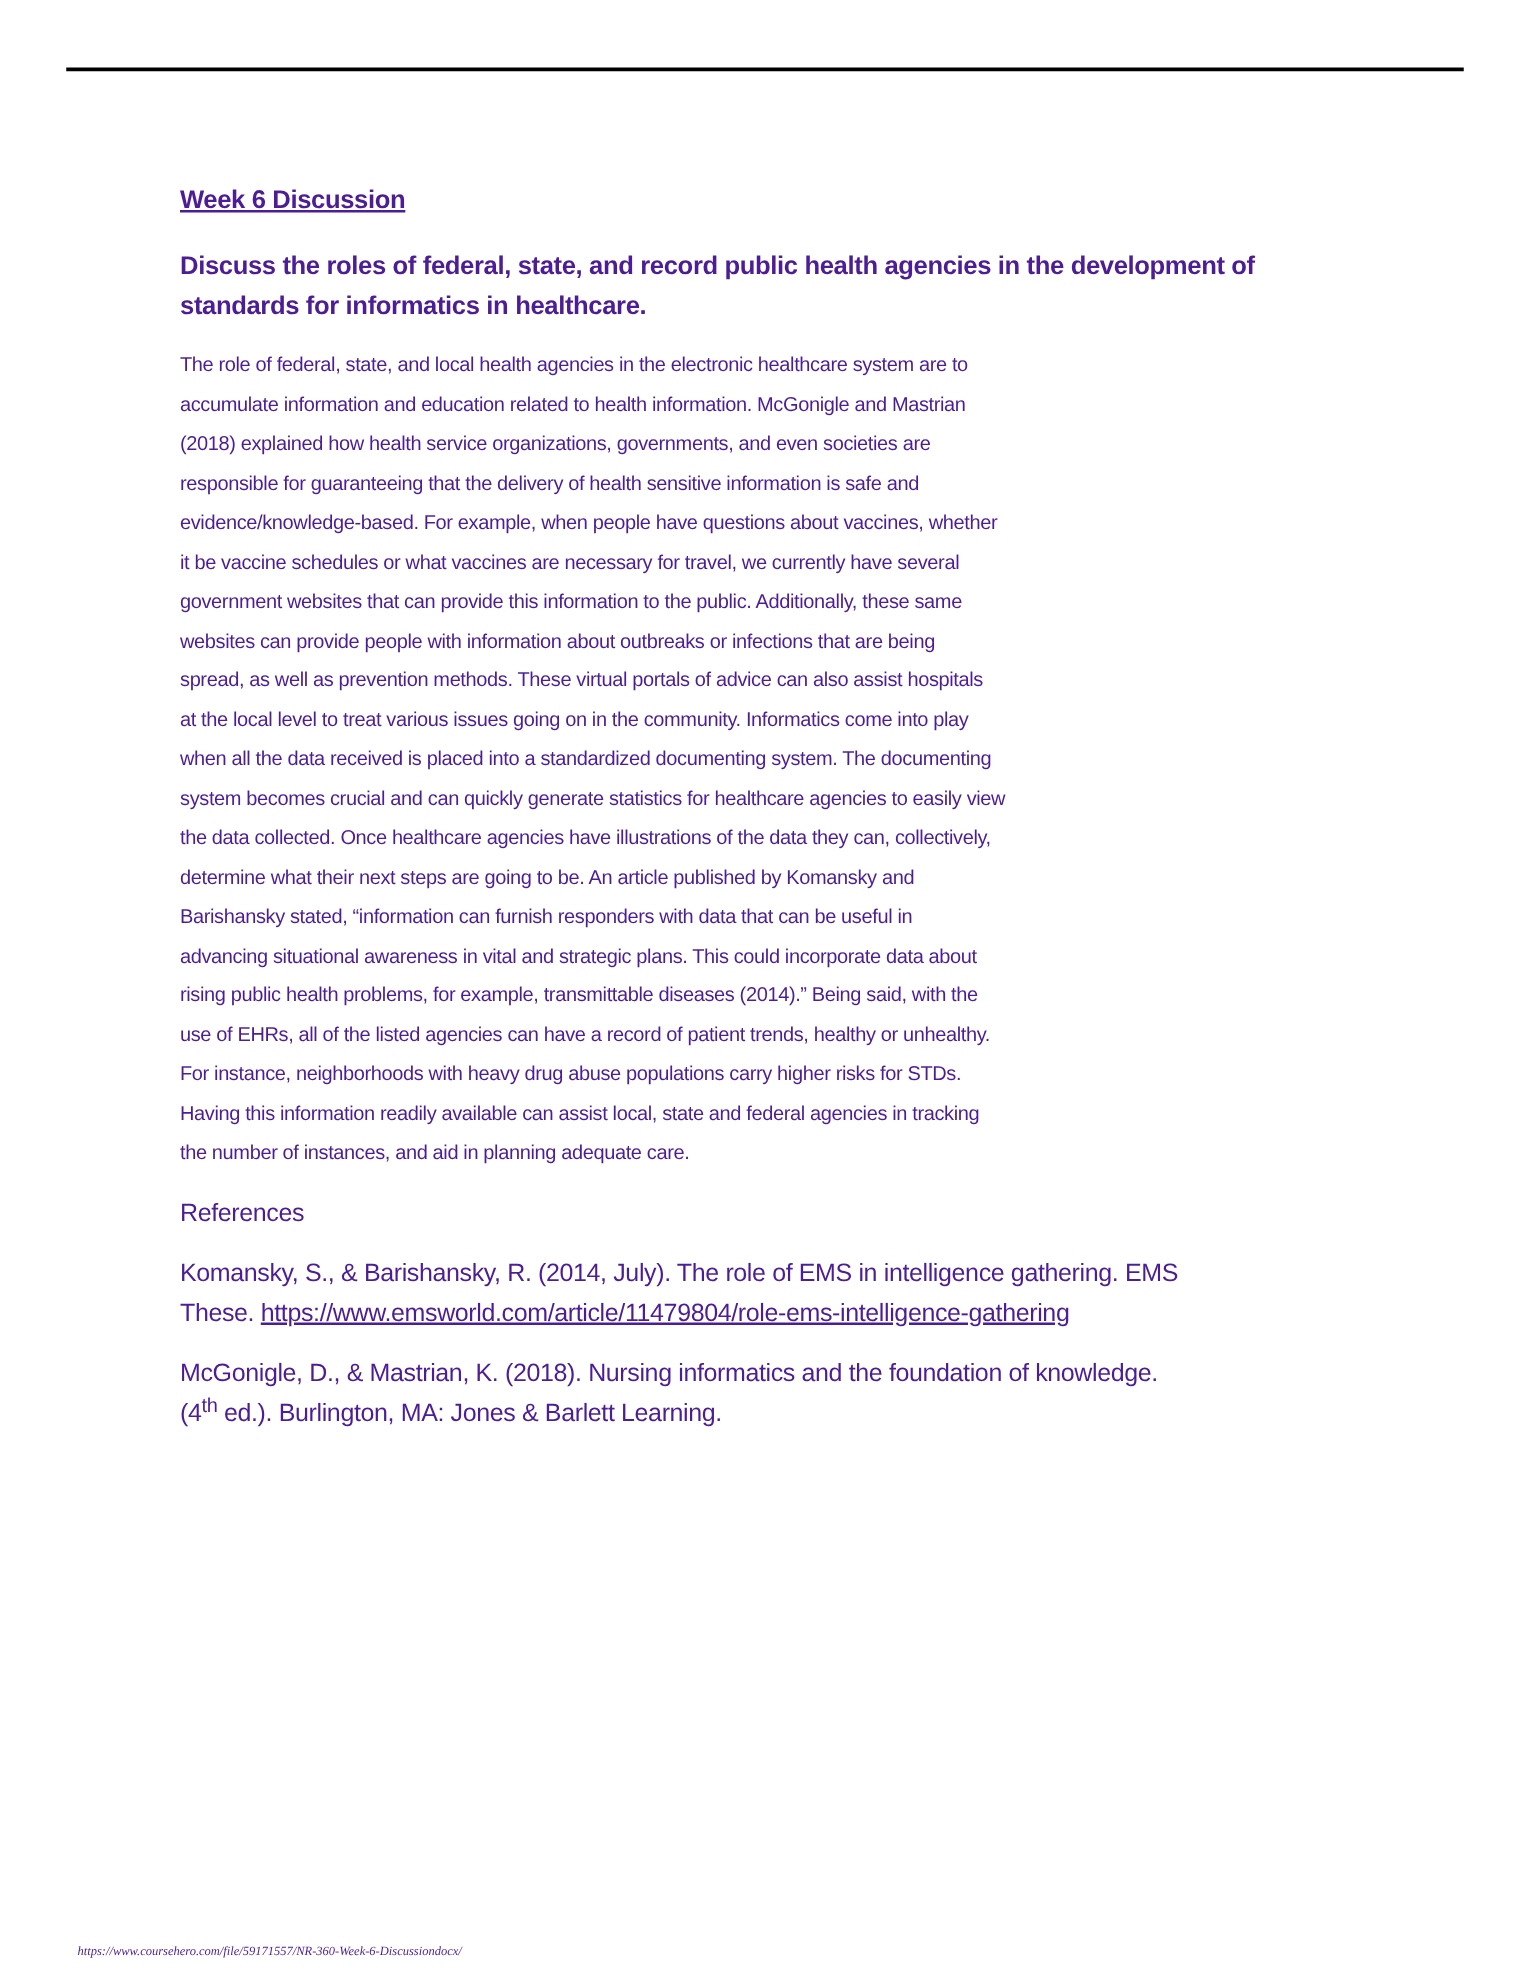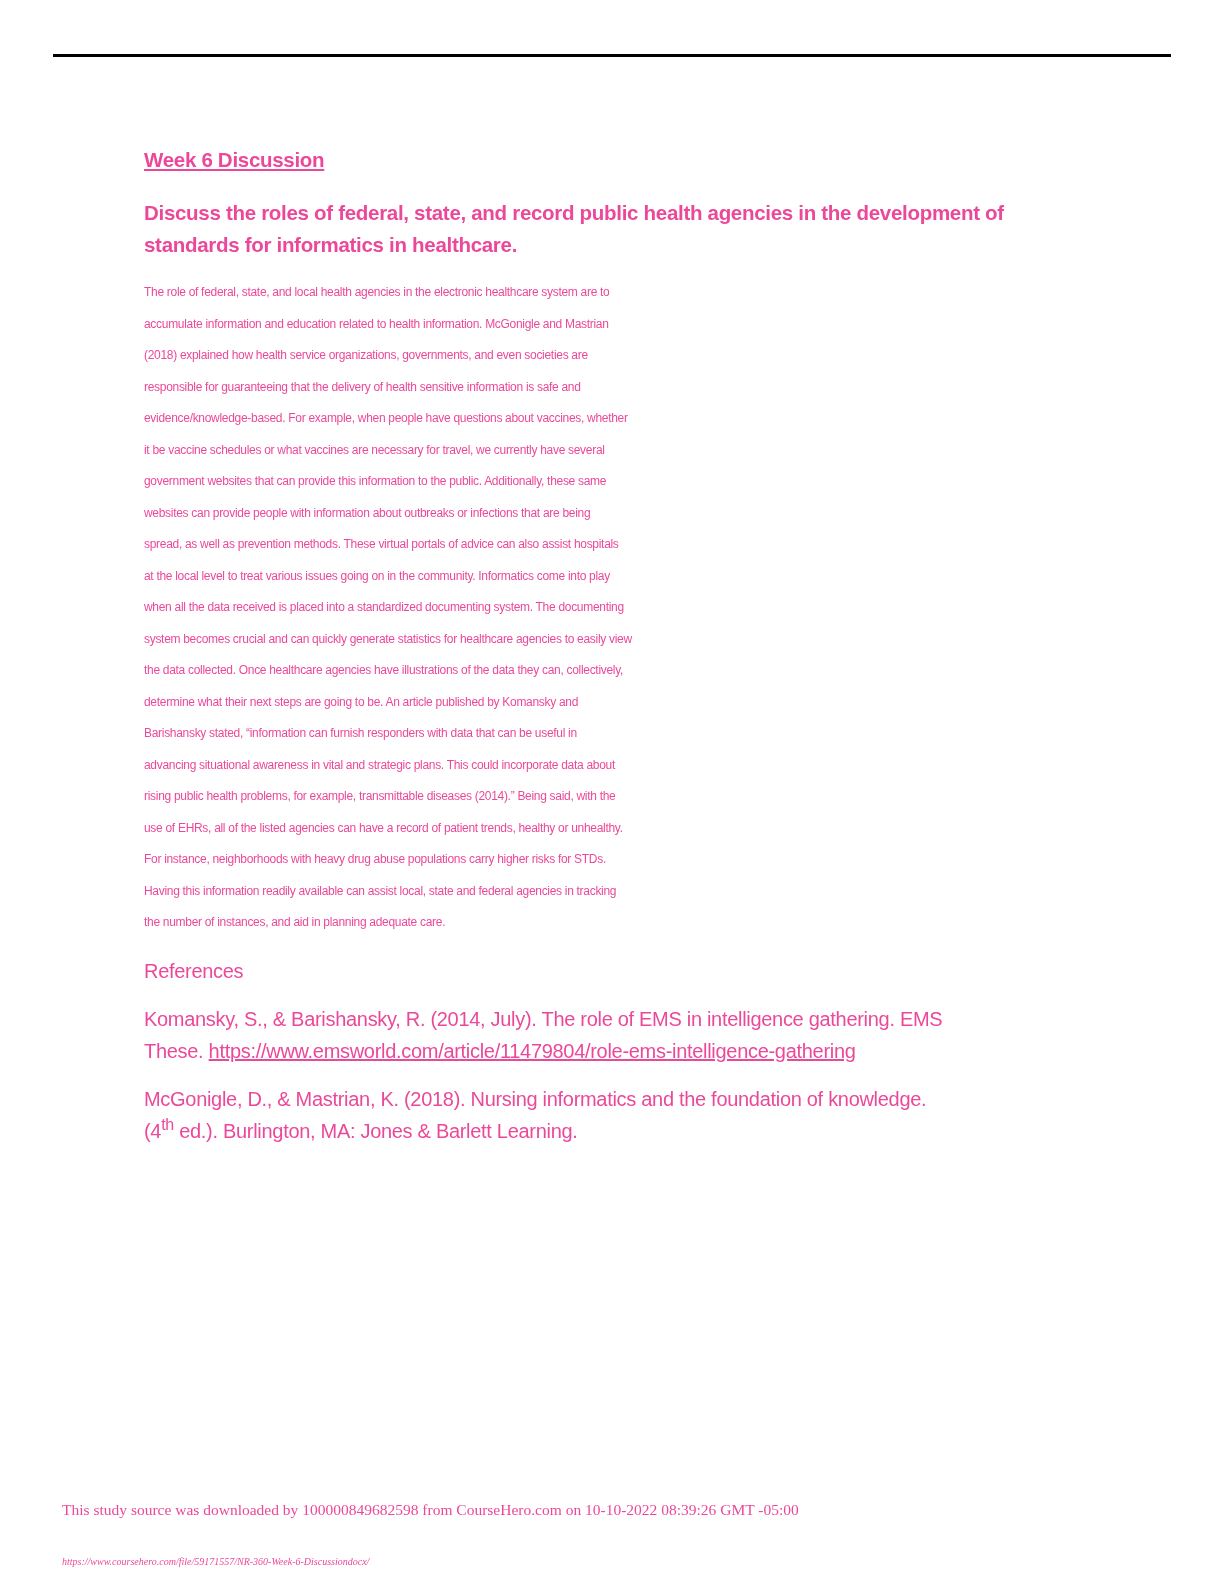--- a/index.html
+++ b/index.html
@@ -8,7 +8,7 @@
     width: 1224px;
     height: 1584px;
     background: #ffffff;
-    color: #ec4899;
+    color: #4c1d95;
     font-family: "Liberation Sans", "DejaVu Sans", sans-serif;
     overflow: hidden;
   }

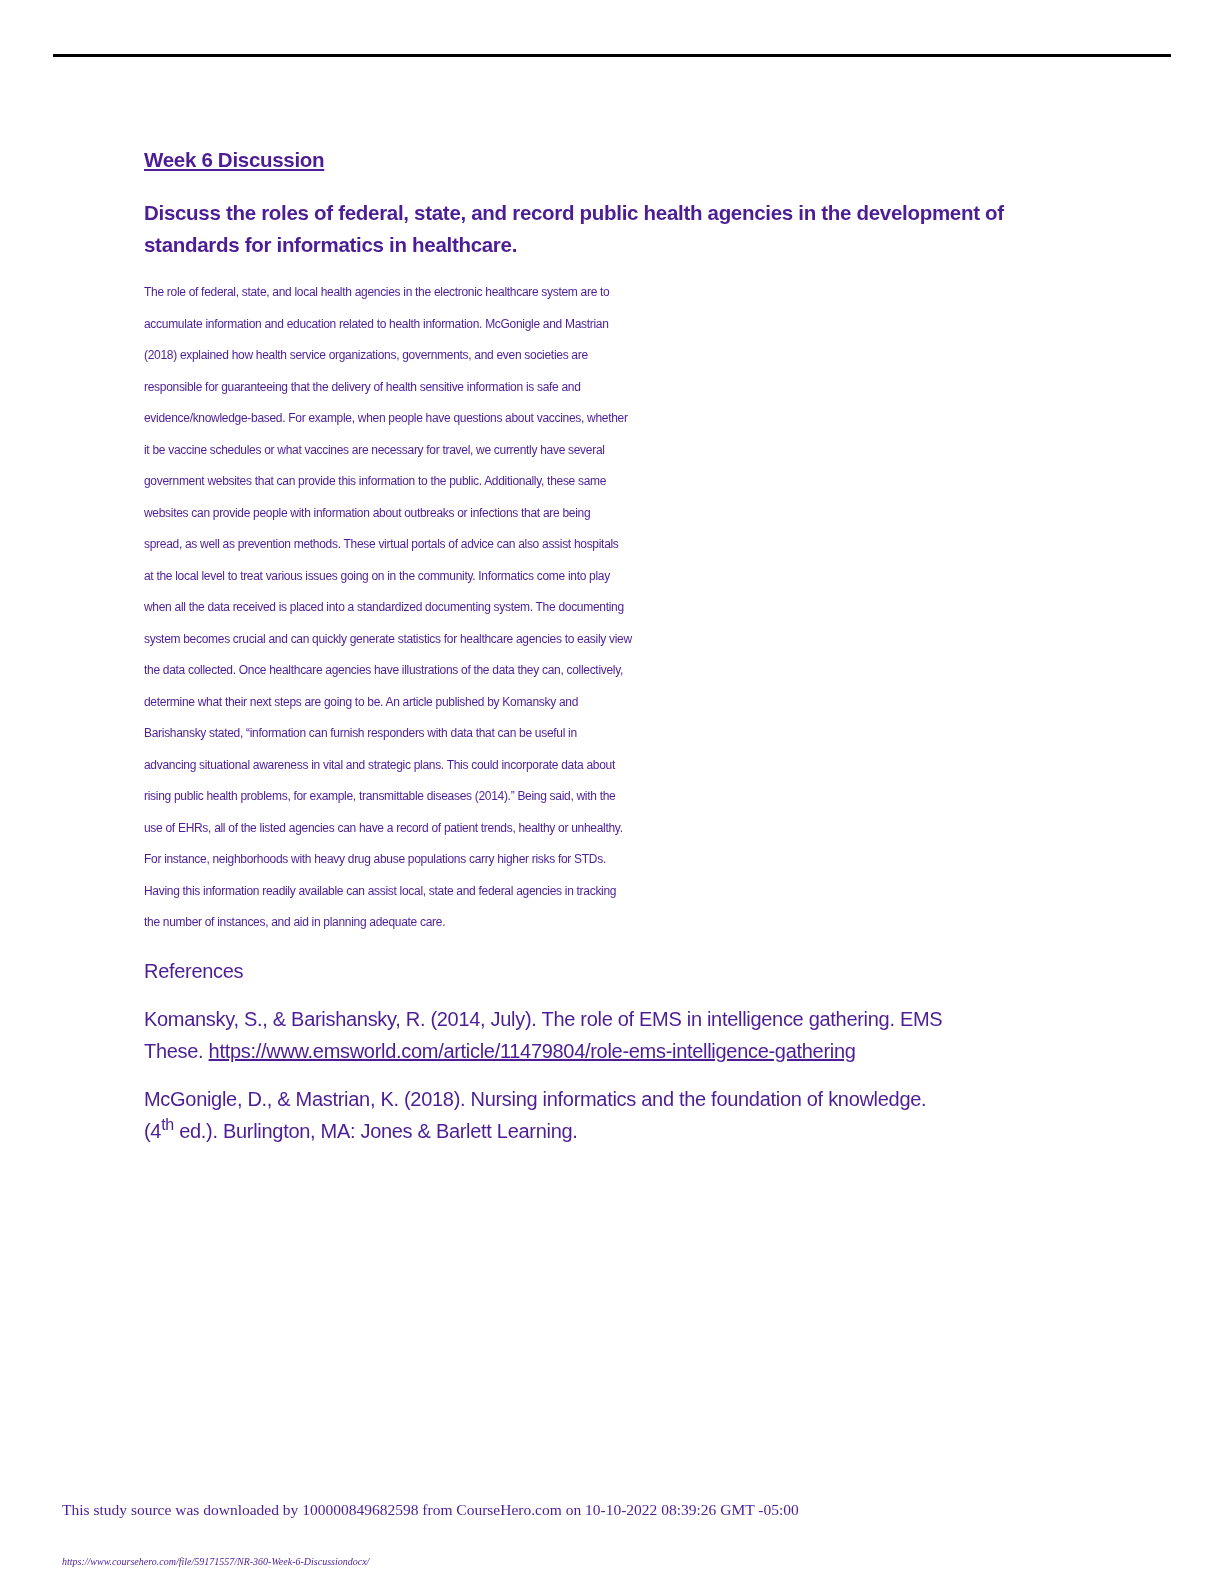--- a/index.html
+++ b/index.html
@@ -42,7 +42,7 @@
     margin: 0 0 17px 0;
   }
   .body-text {
-    font-size: 12px;
+    font-size: 16px;
     white-space: pre;
     line-height: 31.5px;
     margin: 0 0 17px 0;

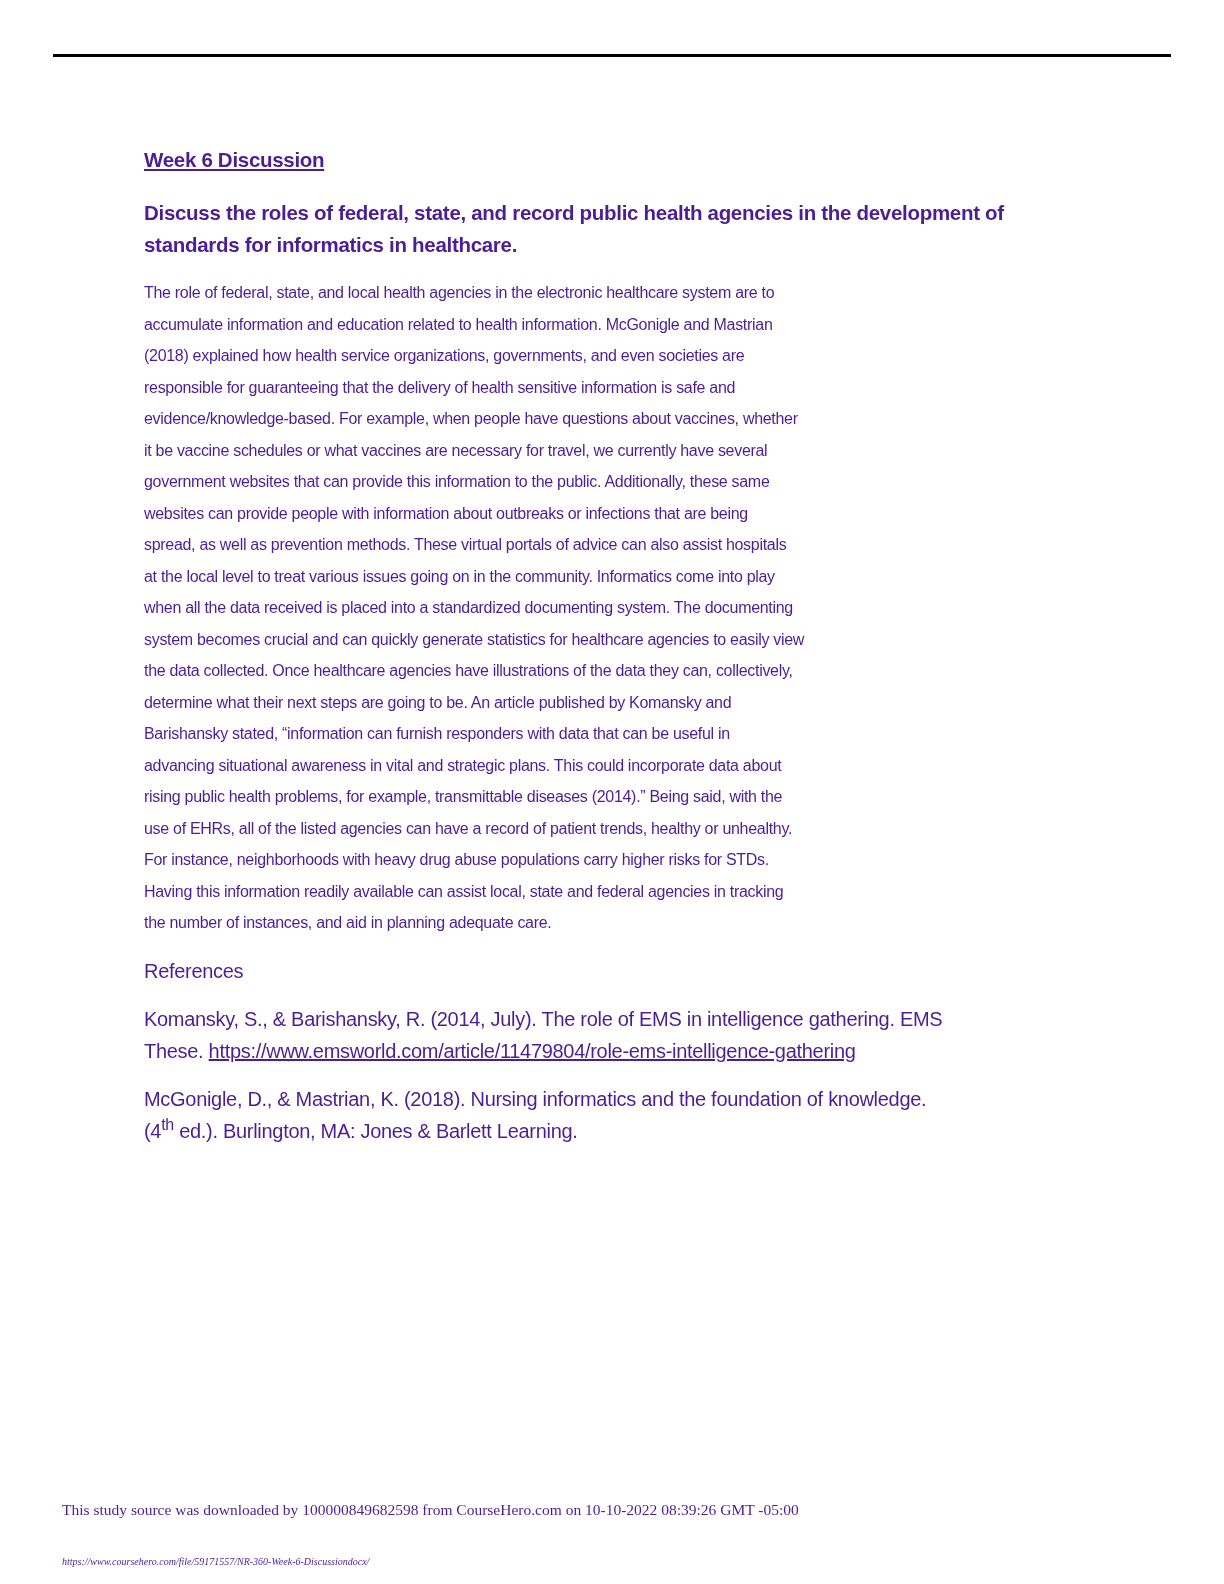--- a/index.html
+++ b/index.html
@@ -130,7 +130,6 @@
       </div>
   </div>
 
-  <div class="footer-note">This study source was downloaded by 100000849682598 from CourseHero.com on 10-10-2022 08:39:26 GMT -05:00</div>
 
   <div class="footer-url">https://www.coursehero.com/file/59171557/NR-360-Week-6-Discussiondocx/</div>
 </div>

